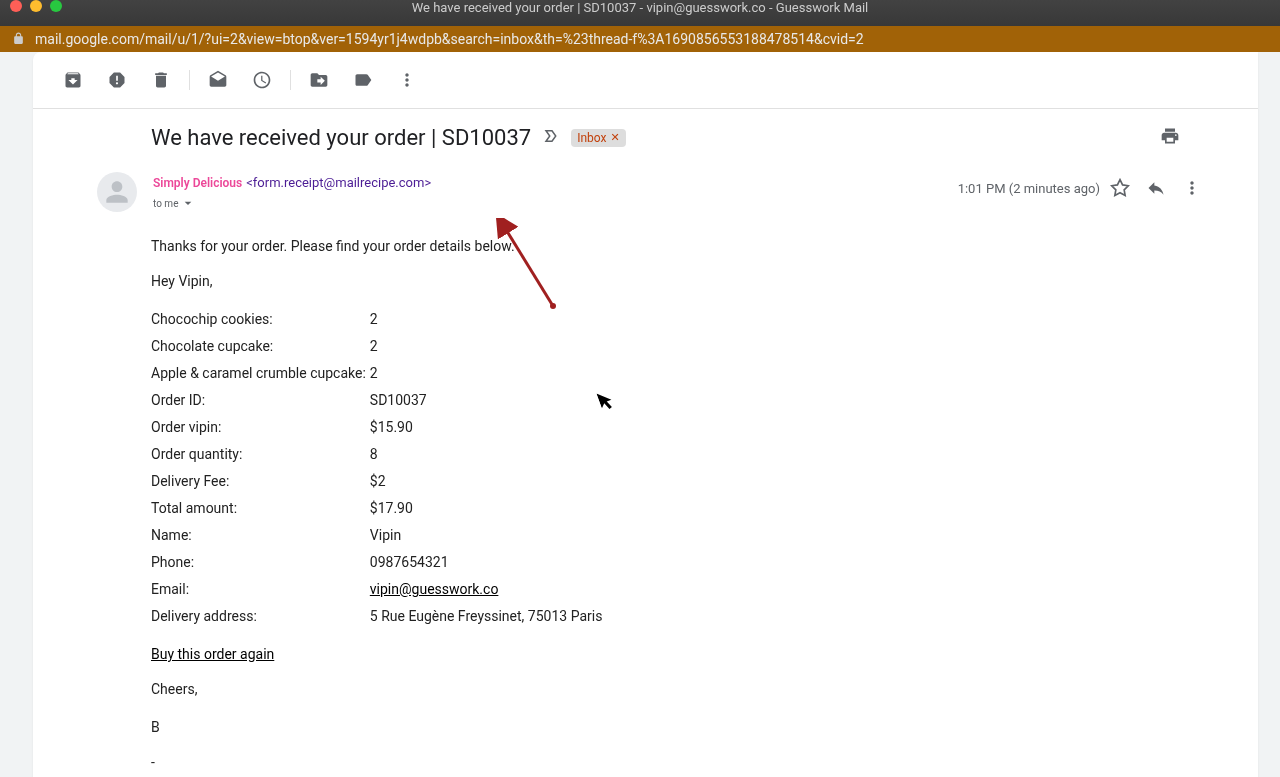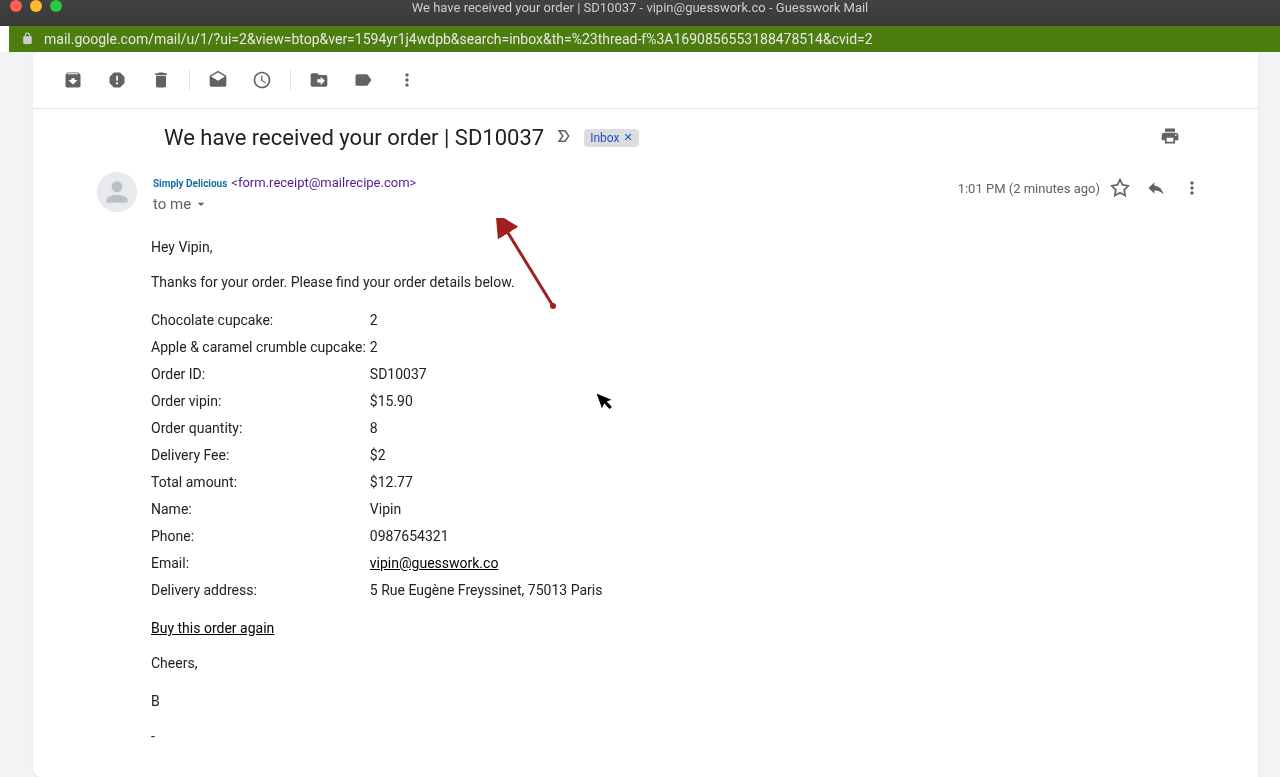--- a/index.html
+++ b/index.html
@@ -28,8 +28,8 @@
       color: #ccc; font-size: 13px; pointer-events: none;
     }
     .addr-bar {
-      background: #4d7c0f; height: 26px; display: flex; align-items: center;
-      padding: 0 12px; gap: 10px; margin-left: 9px;
+      background: #a16207; height: 26px; display: flex; align-items: center;
+      padding: 0 12px; gap: 10px;
     }
     .lock-icon { color: #ccc; }
     .url { color: #e8e8e8; font-size: 14px; }

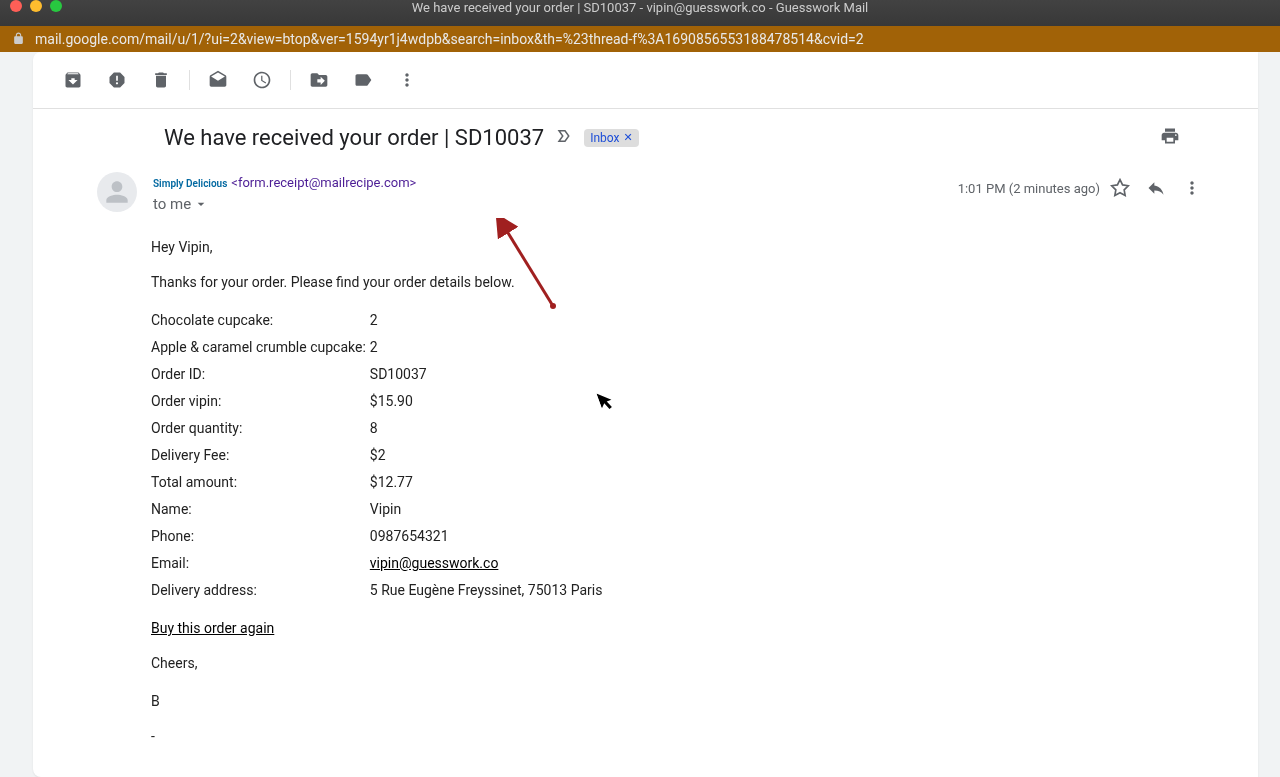--- a/index.html
+++ b/index.html
@@ -52,7 +52,7 @@
     }
     .tool-sep { width: 1px; height: 20px; background: #e0e0e0; margin: 0 4px; }
     .subject-row {
-      display: flex; align-items: center; padding: 16px 78px 8px 118px; margin-left: 13px;
+      display: flex; align-items: center; padding: 16px 78px 8px 118px;
     }
     .subject { font-size: 22px; font-weight: 400; color: #202124; }
     .impt-icon { margin-left: 12px; color: #5f6368; cursor: pointer; }

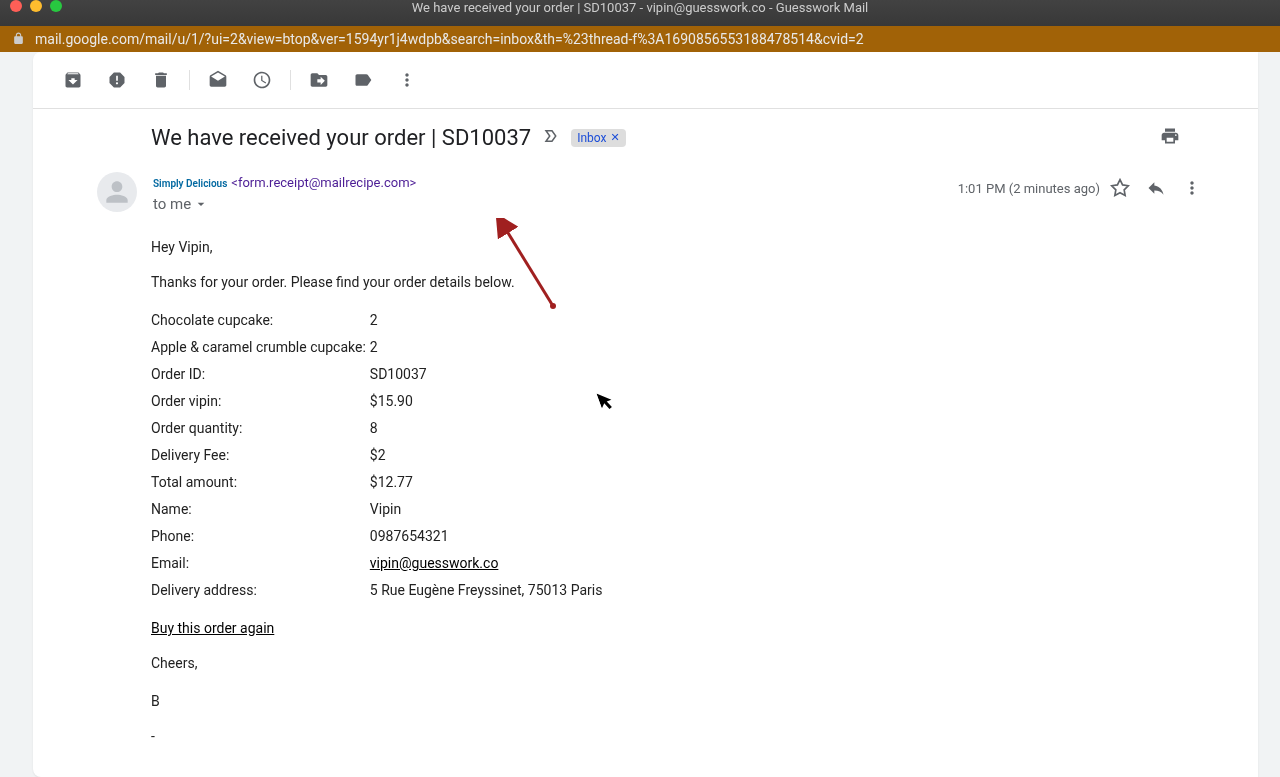--- a/index.html
+++ b/index.html
@@ -57,7 +57,7 @@
     .subject { font-size: 22px; font-weight: 400; color: #202124; }
     .impt-icon { margin-left: 12px; color: #5f6368; cursor: pointer; }
     .label-chip {
-      margin-left: 10px; background: #ddd; color: #1d4ed8; font-size: 12px;
+      margin-left: 10px; background: #ddd; color: #c2410c; font-size: 12px;
       padding: 2px 6px; border-radius: 4px; display: inline-flex; align-items: center; gap: 4px;
     }
     .label-chip .x { cursor: pointer; font-size: 11px; }

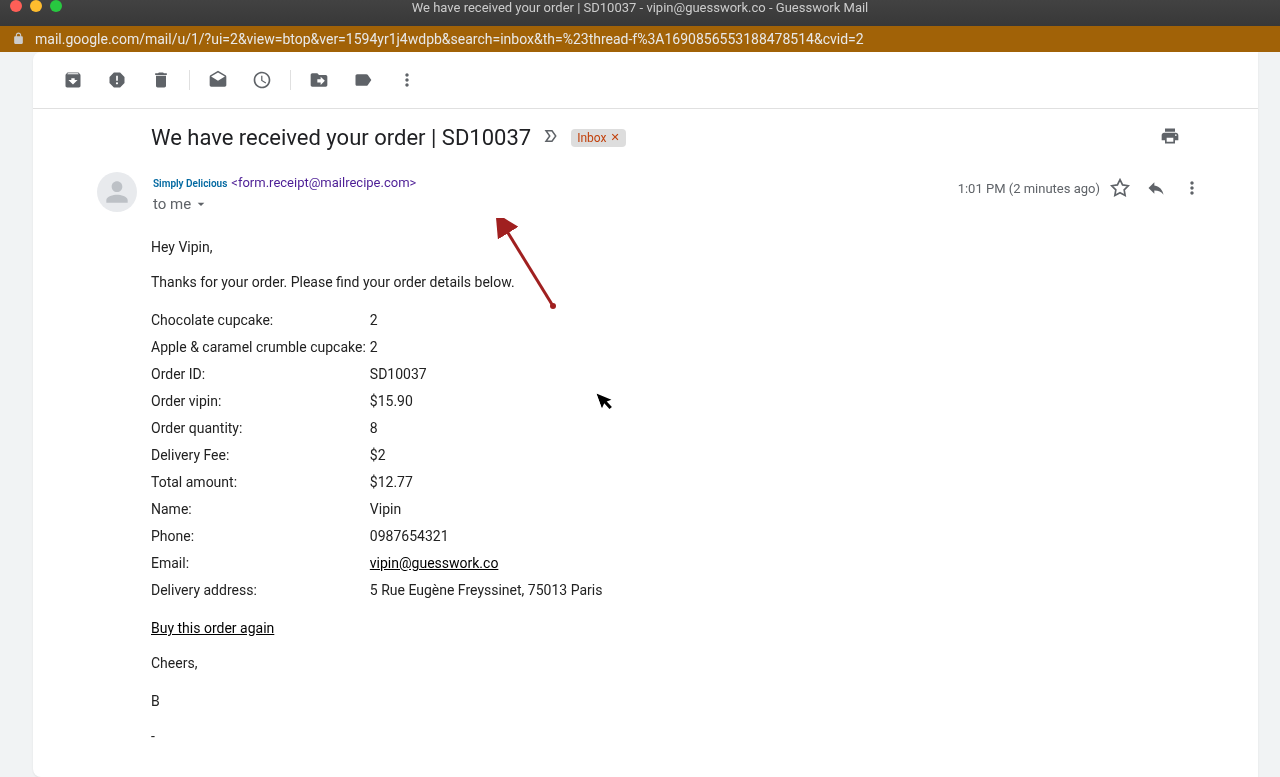--- a/index.html
+++ b/index.html
@@ -71,7 +71,7 @@
     }
     .avatar svg { fill: #bdc1c6; }
     .sender-info { flex: 1; }
-    .sender-name { font-weight: 600; font-size: 10px; color: #0369a1; }
+    .sender-name { font-weight: 600; font-size: 12px; color: #ec4899; }
     .sender-email { font-weight: 400; color: #4c1d95; font-size: 13px; }
     .to-line { color: #5f6368; font-size: 15px; margin-top: 4px; display: flex; align-items: center; gap: 2px; }
     .meta-right { display: flex; align-items: center; gap: 4px; color: #5f6368; font-size: 13px; }

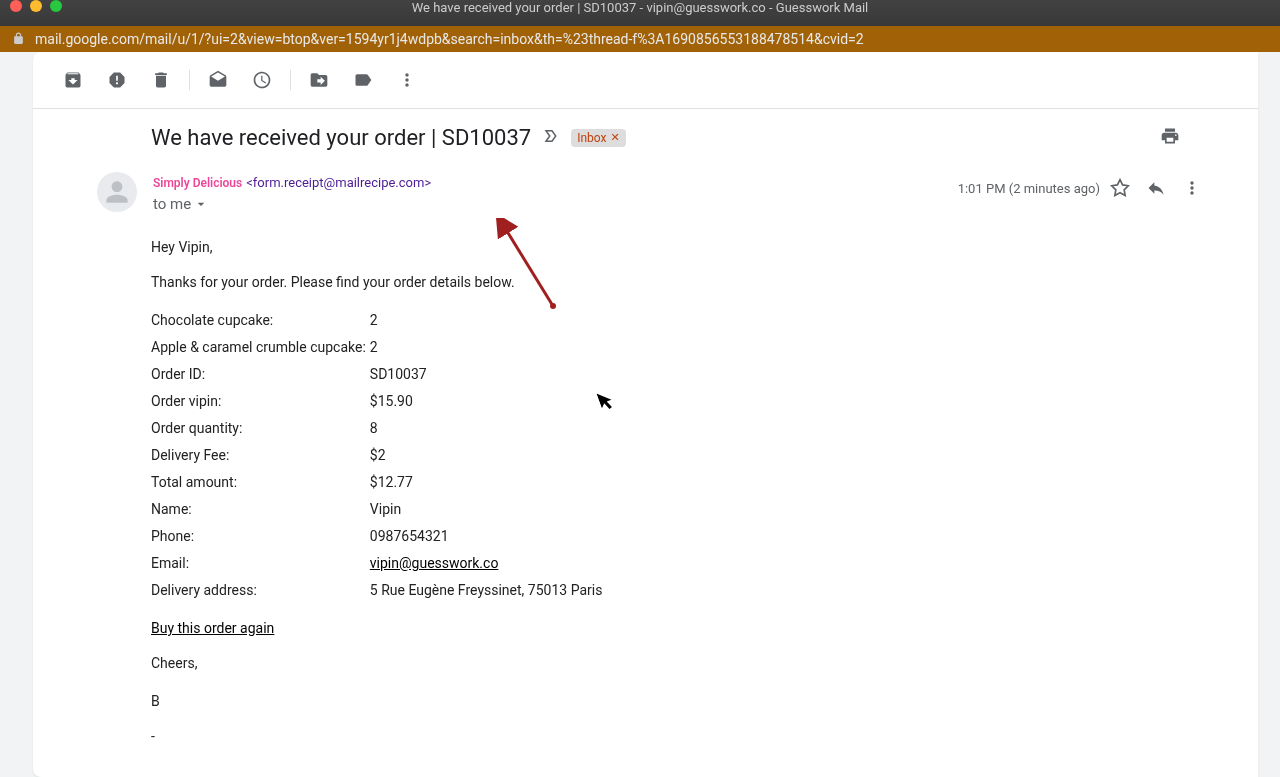--- a/index.html
+++ b/index.html
@@ -73,7 +73,7 @@
     .sender-info { flex: 1; }
     .sender-name { font-weight: 600; font-size: 12px; color: #ec4899; }
     .sender-email { font-weight: 400; color: #4c1d95; font-size: 13px; }
-    .to-line { color: #5f6368; font-size: 15px; margin-top: 4px; display: flex; align-items: center; gap: 2px; }
+    .to-line { color: #5f6368; font-size: 10px; margin-top: 4px; display: flex; align-items: center; gap: 2px; }
     .meta-right { display: flex; align-items: center; gap: 4px; color: #5f6368; font-size: 13px; }
     .icon-btn { width: 32px; height: 32px; display: flex; align-items: center; justify-content: center; cursor: pointer; border-radius: 50%; }
     .body {

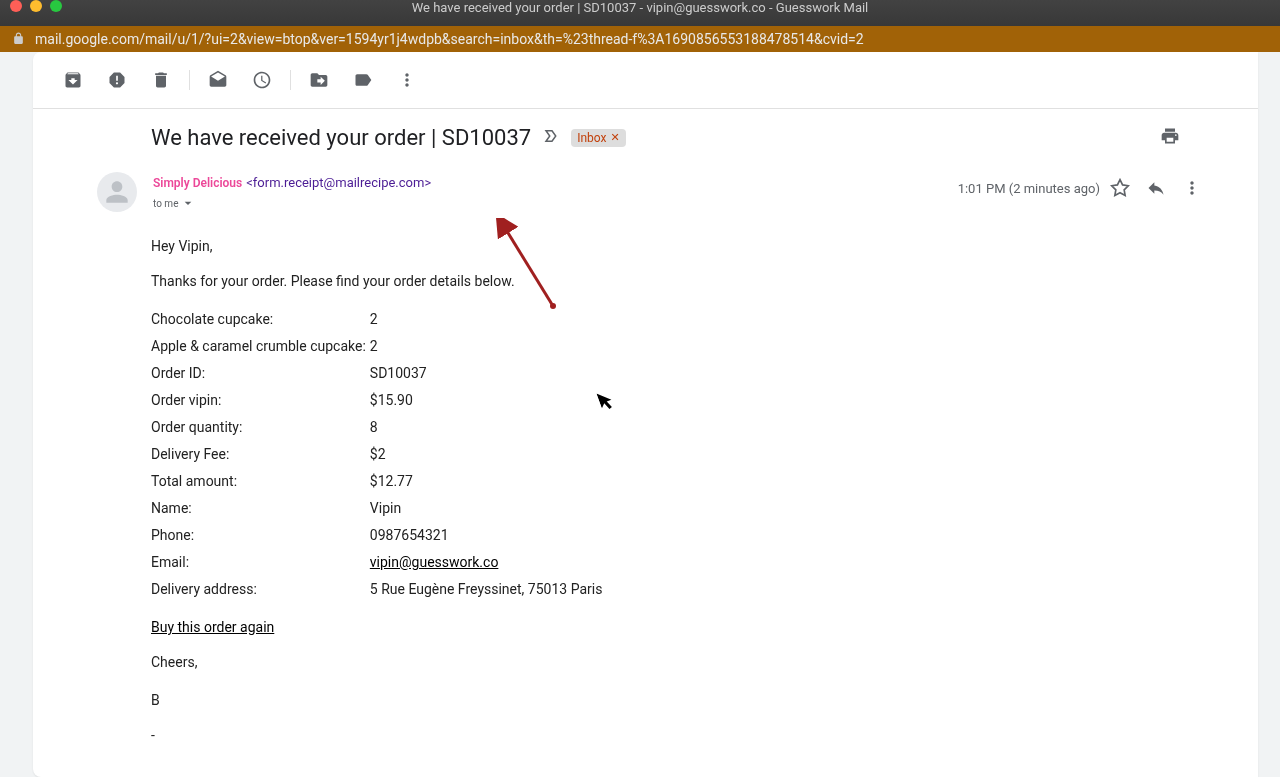--- a/index.html
+++ b/index.html
@@ -217,8 +217,8 @@
     </div>
 
     <div class="body">
+      <p>Thanks for your order. Please find your order details below.</p>
       <p>Hey Vipin,</p>
-      <p>Thanks for your order. Please find your order details below.</p>
       <table class="order-table">
         <tbody id="order-rows">
             <tr>

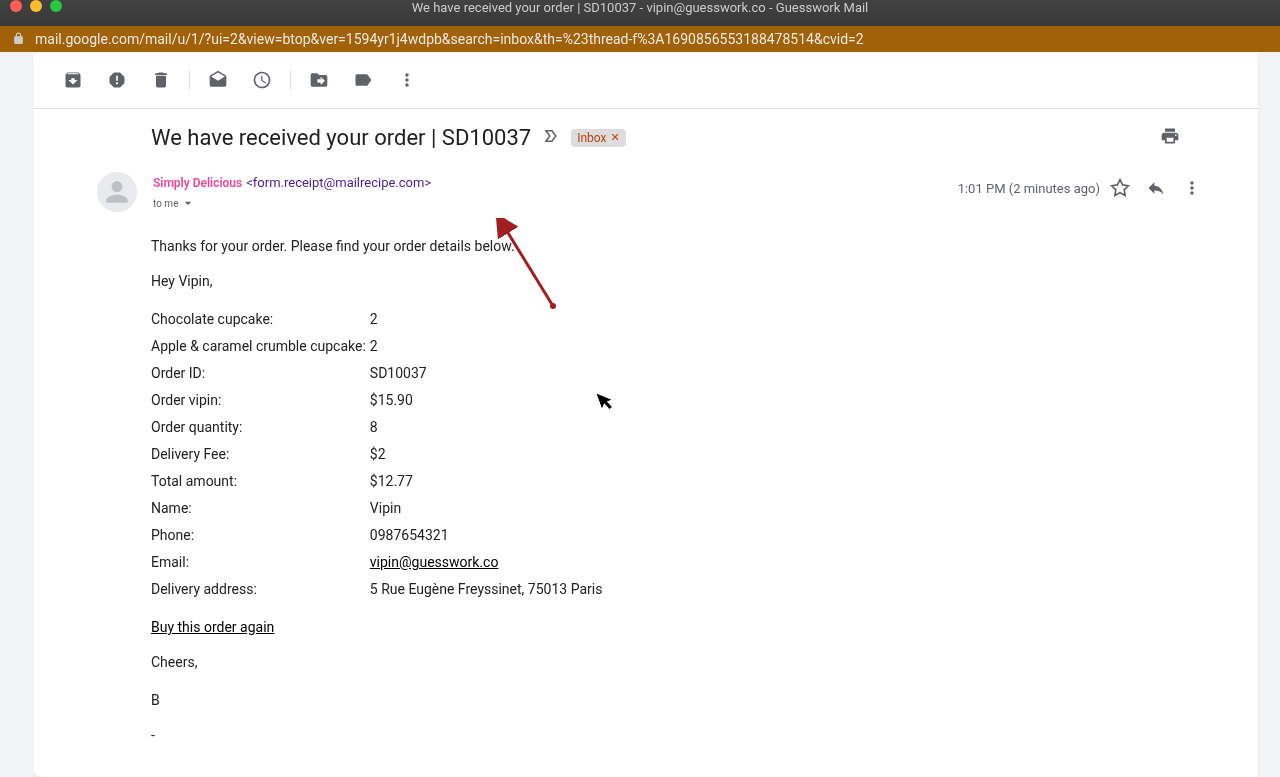--- a/index.html
+++ b/index.html
@@ -222,6 +222,10 @@
       <table class="order-table">
         <tbody id="order-rows">
             <tr>
+              <td>Chocochip cookies:</td>
+              <td>2</td>
+            </tr>
+            <tr>
               <td>Chocolate cupcake:</td>
               <td>2</td>
             </tr>

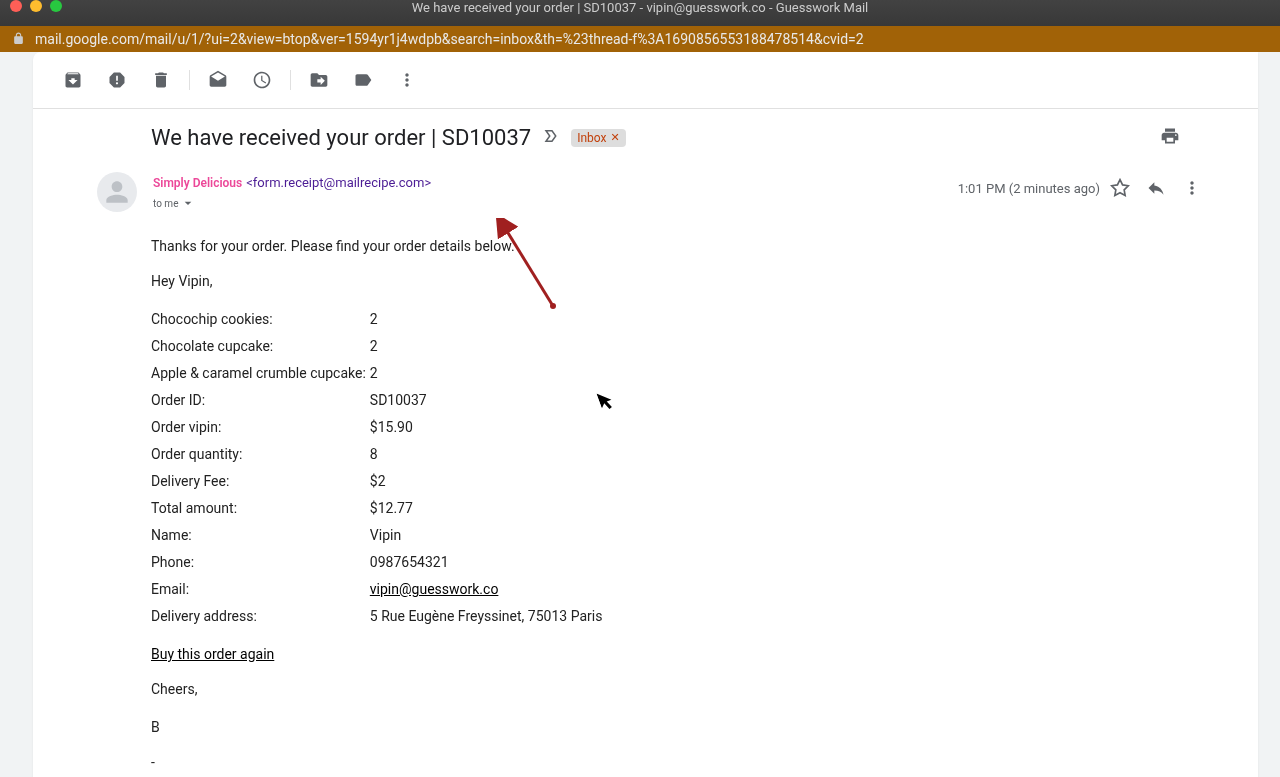--- a/index.html
+++ b/index.html
@@ -251,7 +251,7 @@
             </tr>
             <tr>
               <td>Total amount:</td>
-              <td>$12.77</td>
+              <td>$17.90</td>
             </tr>
             <tr>
               <td>Name:</td>

